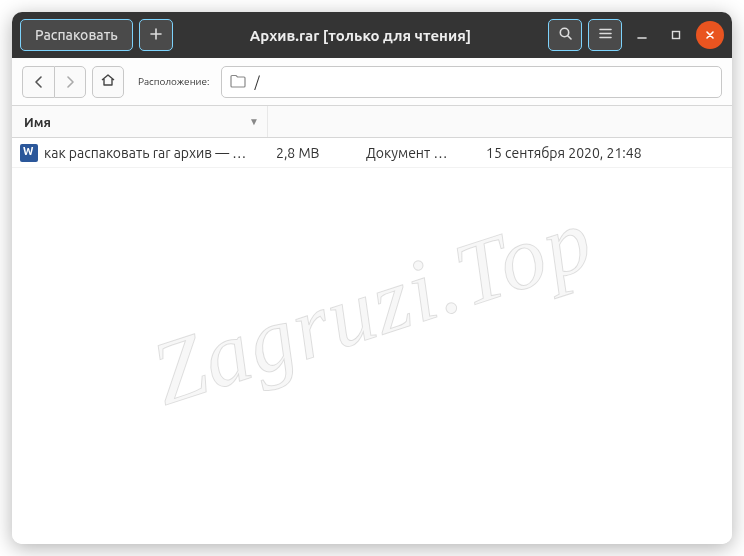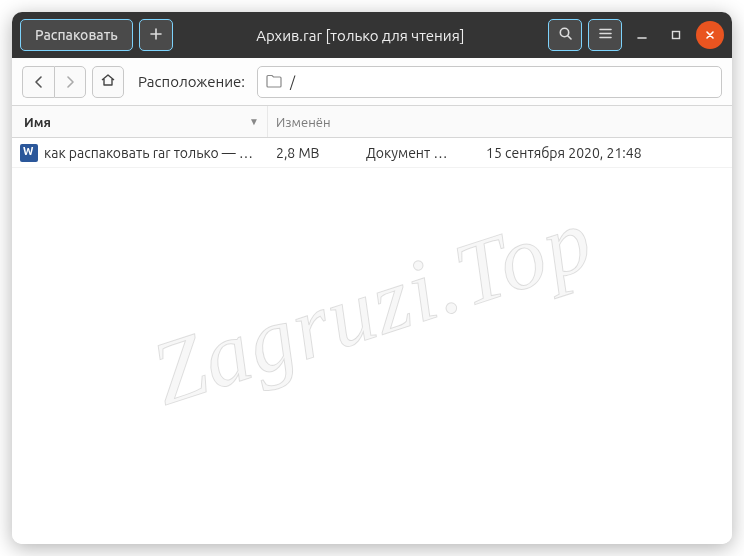--- a/index.html
+++ b/index.html
@@ -11,7 +11,7 @@
 .tb-btn { height: 32px; background: #4a4a4a; border: 1px solid #7dd3fc; border-radius: 5px; display: flex; align-items: center; justify-content: center; color: #ddd; font-size: 14px; }
 .extract-btn { padding: 0 14px; font-weight: 500; }
 .square-btn { width: 34px; }
-.title-text { flex: 1; text-align: center; font-weight: 400; font-size: 15px; color: #eee; }
+.title-text { flex: 1; text-align: center; font-weight: 700; font-size: 15px; color: #eee; }
 .win-ctrl { width: 28px; height: 28px; border-radius: 14px; display: flex; align-items: center; justify-content: center; }
 .win-close { background: #e95420; }
 .win-ctrl svg { width: 12px; height: 12px; }

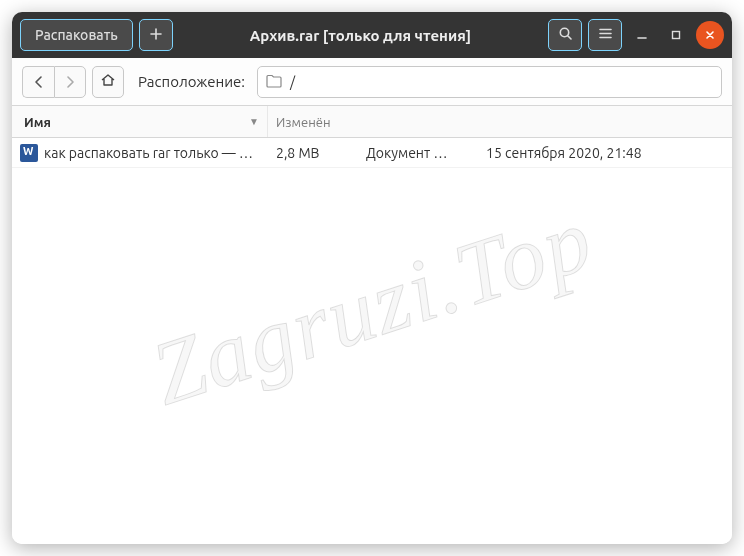--- a/index.html
+++ b/index.html
@@ -23,7 +23,7 @@
 .nav-left { border-radius: 5px 0 0 5px; border-right: none; }
 .nav-right { border-radius: 0 5px 5px 0; }
 .home-btn { width: 32px; height: 32px; background: #fafafa; border: 1px solid #c8c8c8; border-radius: 5px; display: flex; align-items: center; justify-content: center; }
-.loc-label { font-size: 15px; color: #333; margin: 0 6px 0 8px; }
+.loc-label { font-size: 10px; color: #333; margin: 0 6px 0 8px; }
 .path-box { flex: 1; height: 32px; border: 1px solid #c8c8c8; border-radius: 5px; display: flex; align-items: center; padding: 0 8px; gap: 8px; background: #fff; }
 .path-box svg { flex-shrink: 0; }
 .path-text { font-size: 14px; color: #333; }

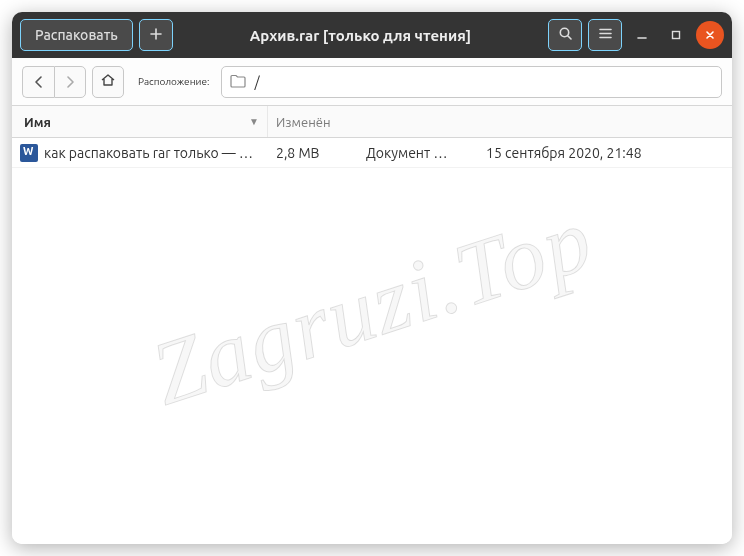--- a/index.html
+++ b/index.html
@@ -143,7 +143,6 @@
       <span>Имя</span>
       <span class="sort-ind">▼</span>
     </div>
-    <div class="col col-date">Изменён</div>
   </div>
 
   <div class="tbody">

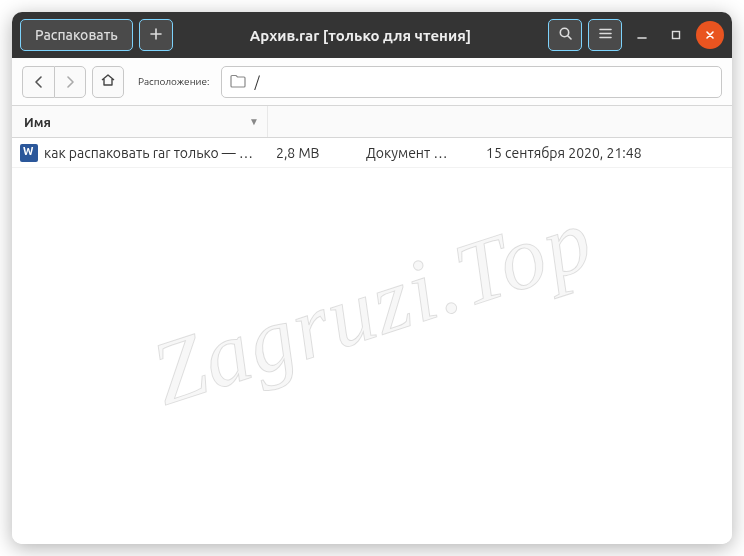--- a/index.html
+++ b/index.html
@@ -149,7 +149,7 @@
     <div class="row">
       <div class="cell cell-name">
         <span class="file-icon"></span>
-        <span style="overflow:hidden;text-overflow:ellipsis;">как распаковать rar только — …</span>
+        <span style="overflow:hidden;text-overflow:ellipsis;">как распаковать rar архив — …</span>
       </div>
       <div class="cell cell-size">2,8 MB</div>
       <div class="cell cell-type">Документ …</div>

